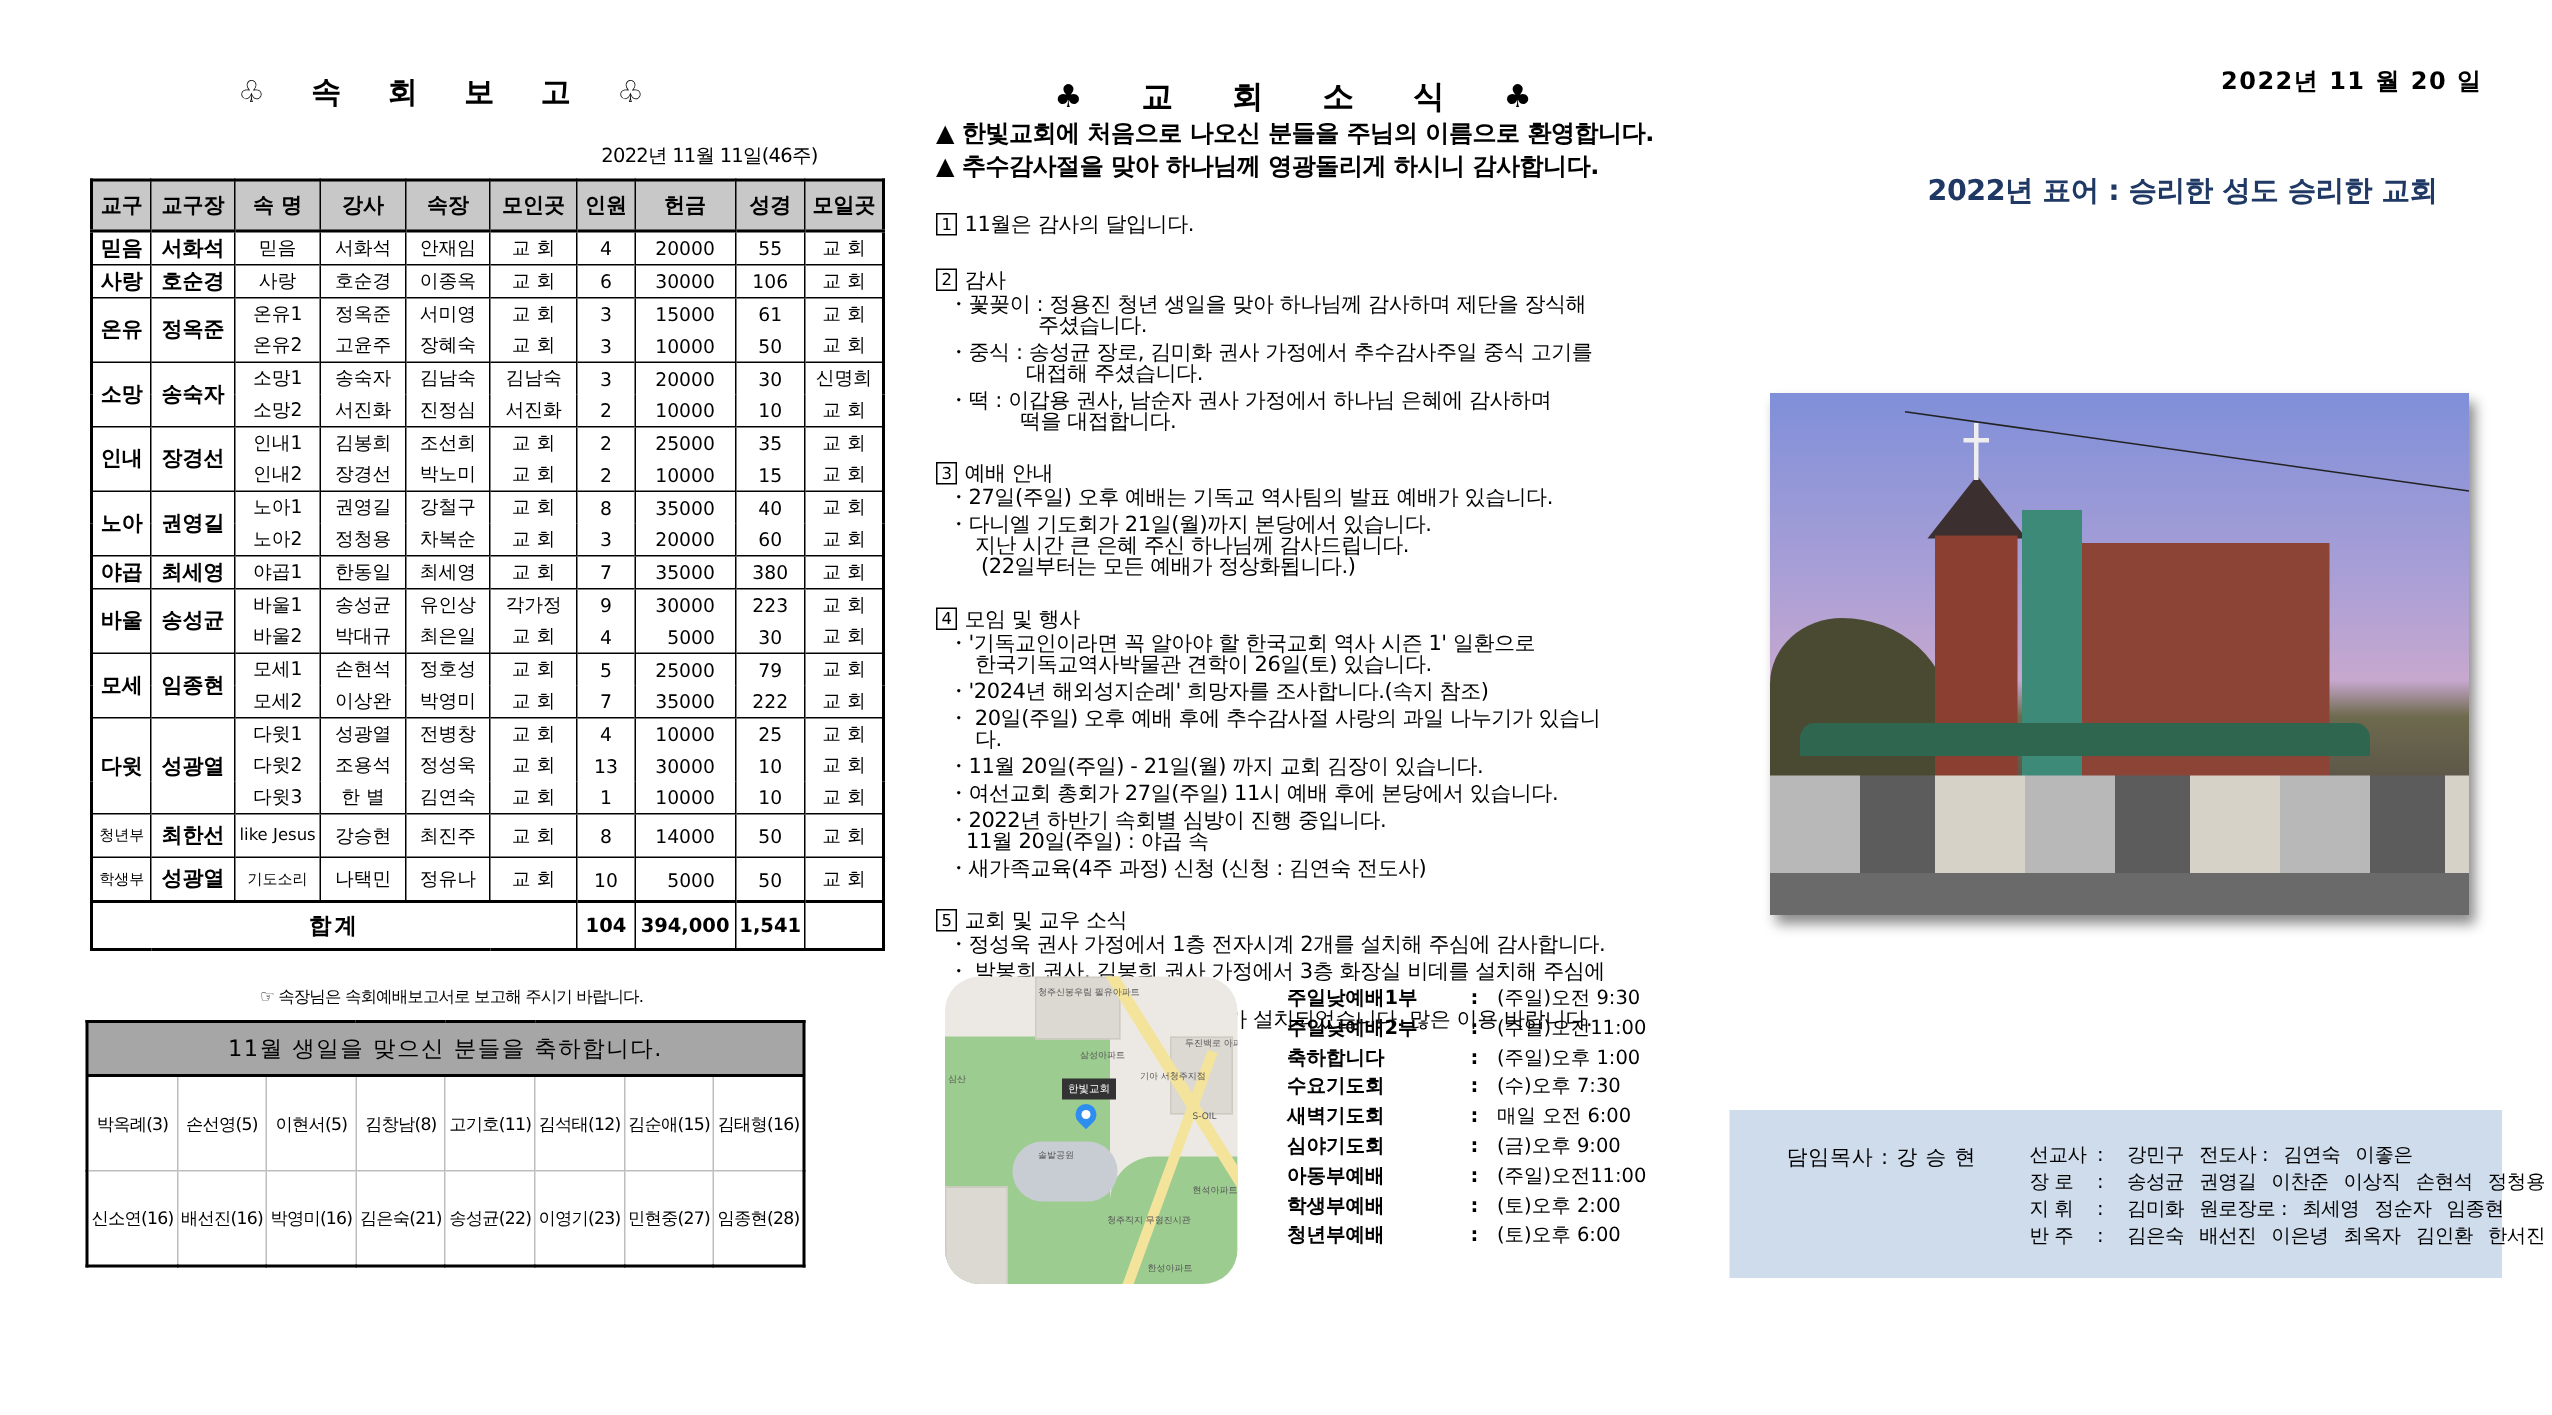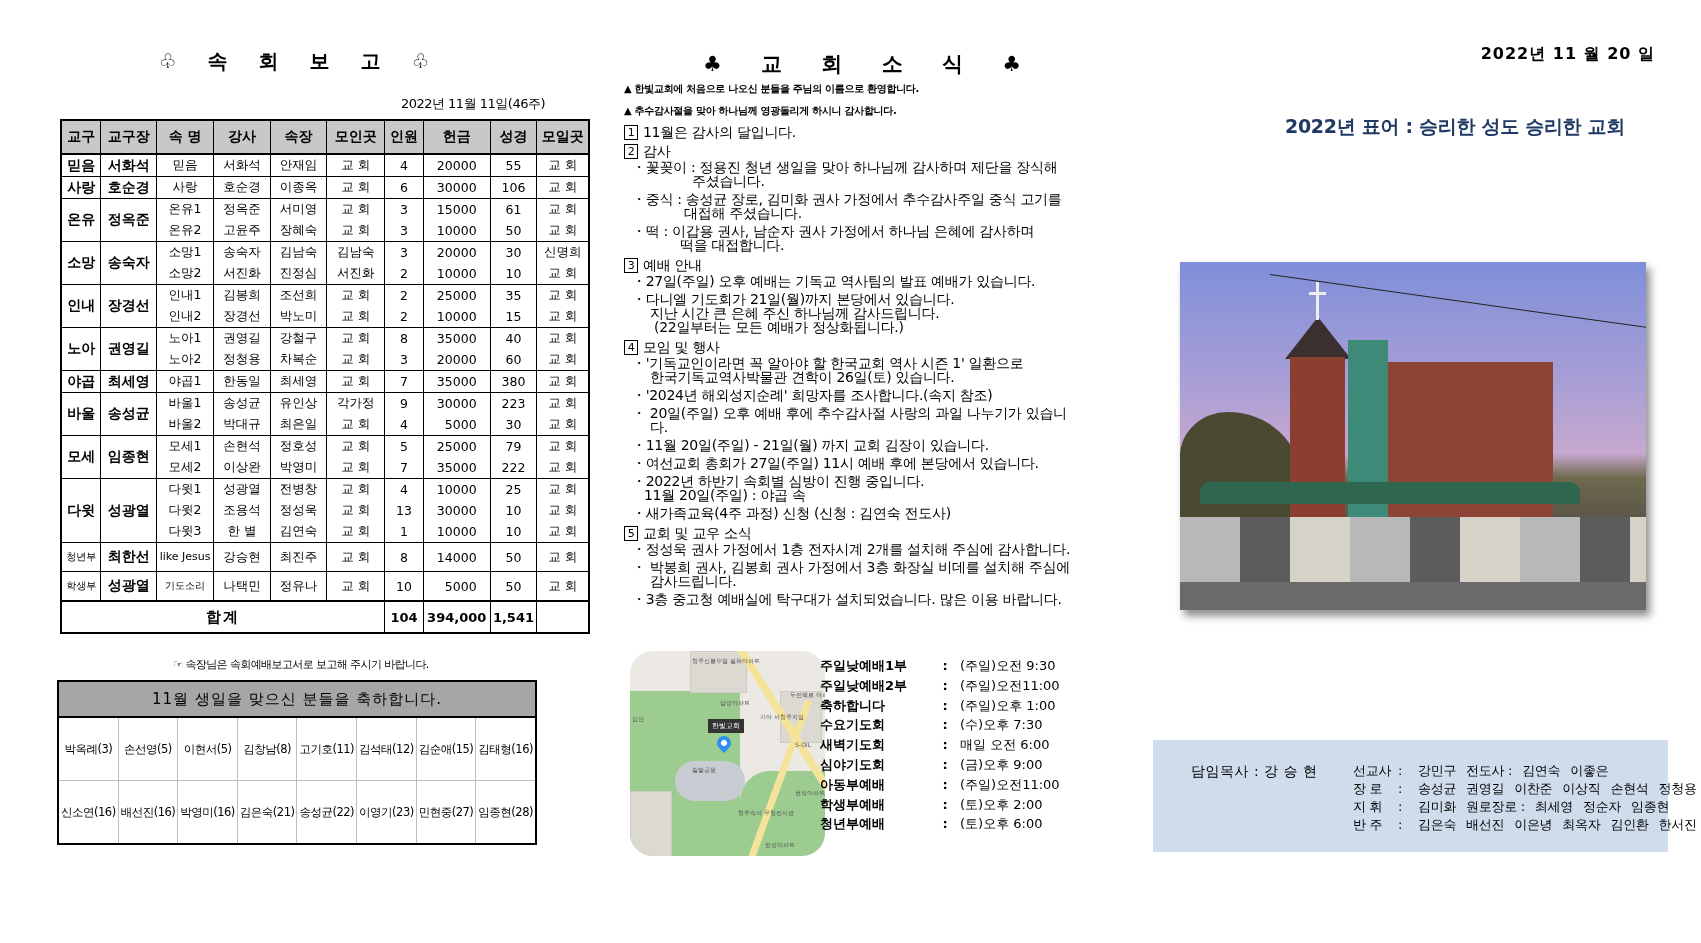--- a/index.html
+++ b/index.html
@@ -34,7 +34,7 @@
   
   #news-title { left: 620px; top: 50px; width: 500px; text-align: center; font-size: 21px; font-weight: bold; letter-spacing: 16px; }
   #news { left: 624px; top: 78px; width: 505px; font-size: 14px; line-height: 16px; letter-spacing: -0.3px; }
-  #news .headline { font-size: 10px; font-weight: bold; line-height: 22px; }
+  #news .headline { font-size: 16px; font-weight: bold; line-height: 22px; }
   #news .sec { line-height: 18px; margin-top: 1px; }
   #news .num { display: inline-block; width: 12px; height: 13px; border: 1px solid #000; font-size: 11px;
                line-height: 13px; text-align: center; margin-right: 5px; vertical-align: 1px; }

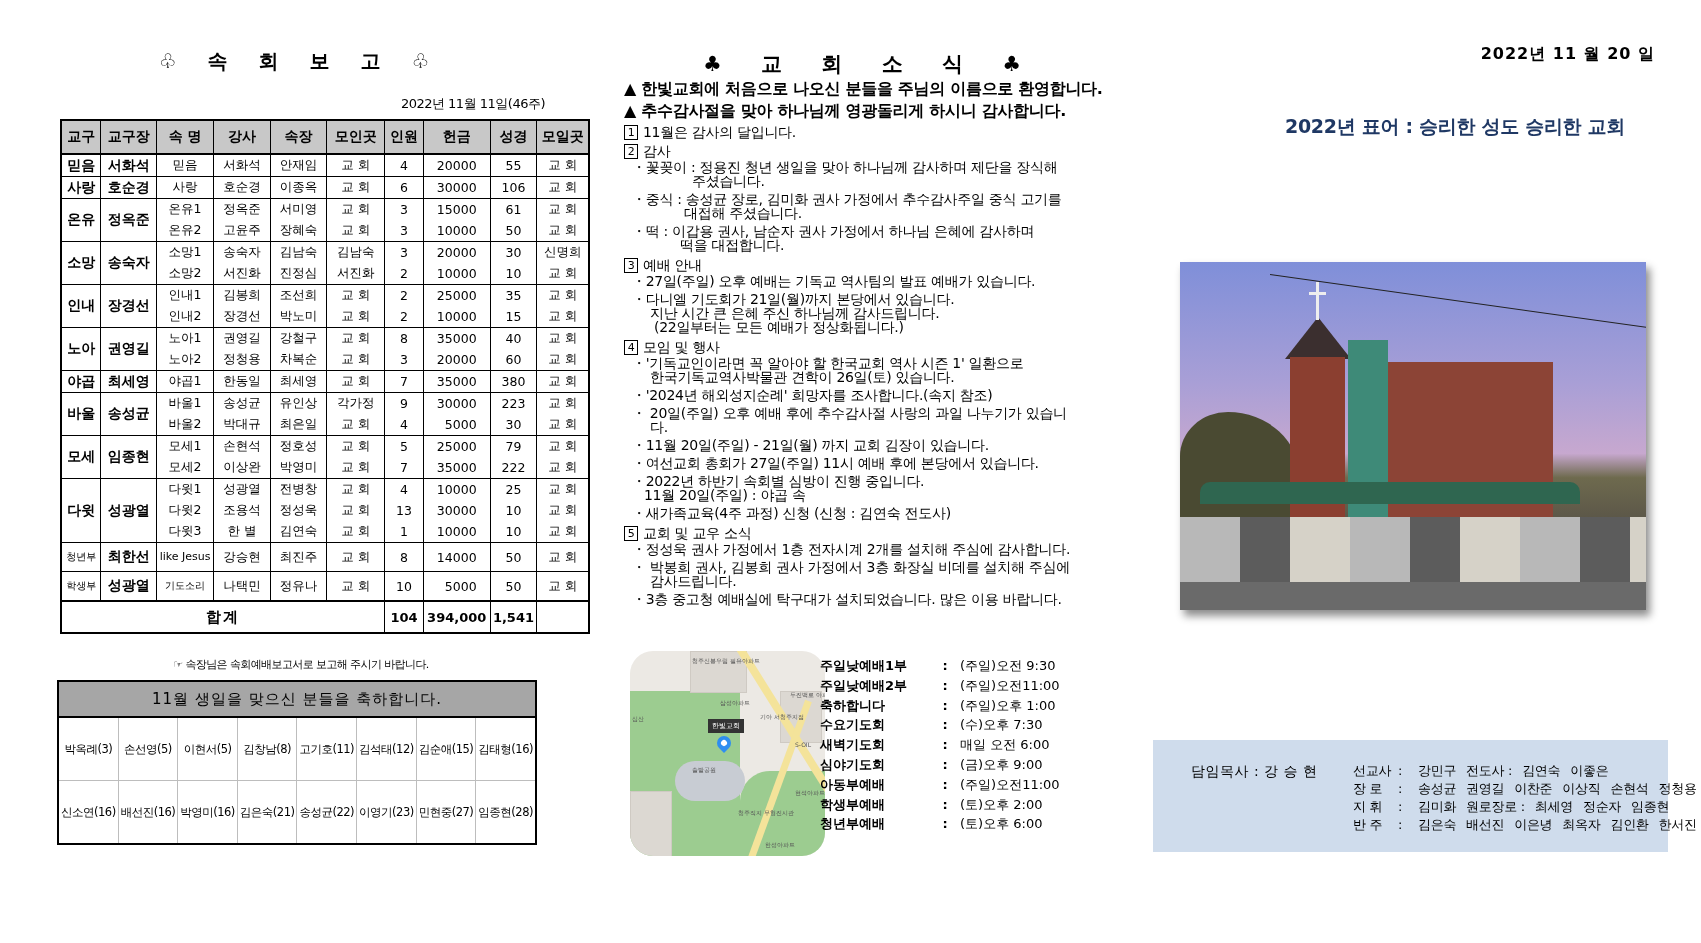--- a/index.html
+++ b/index.html
@@ -35,7 +35,7 @@
   #news-title { left: 620px; top: 50px; width: 500px; text-align: center; font-size: 21px; font-weight: bold; letter-spacing: 16px; }
   #news { left: 624px; top: 78px; width: 505px; font-size: 14px; line-height: 16px; letter-spacing: -0.3px; }
   #news .headline { font-size: 16px; font-weight: bold; line-height: 22px; }
-  #news .sec { line-height: 18px; margin-top: 1px; }
+  #news .sec { line-height: 18px; margin-top: 19px; }
   #news .num { display: inline-block; width: 12px; height: 13px; border: 1px solid #000; font-size: 11px;
                line-height: 13px; text-align: center; margin-right: 5px; vertical-align: 1px; }
   #news .item { padding-left: 8px; line-height: 14px; margin-bottom: 4px; }

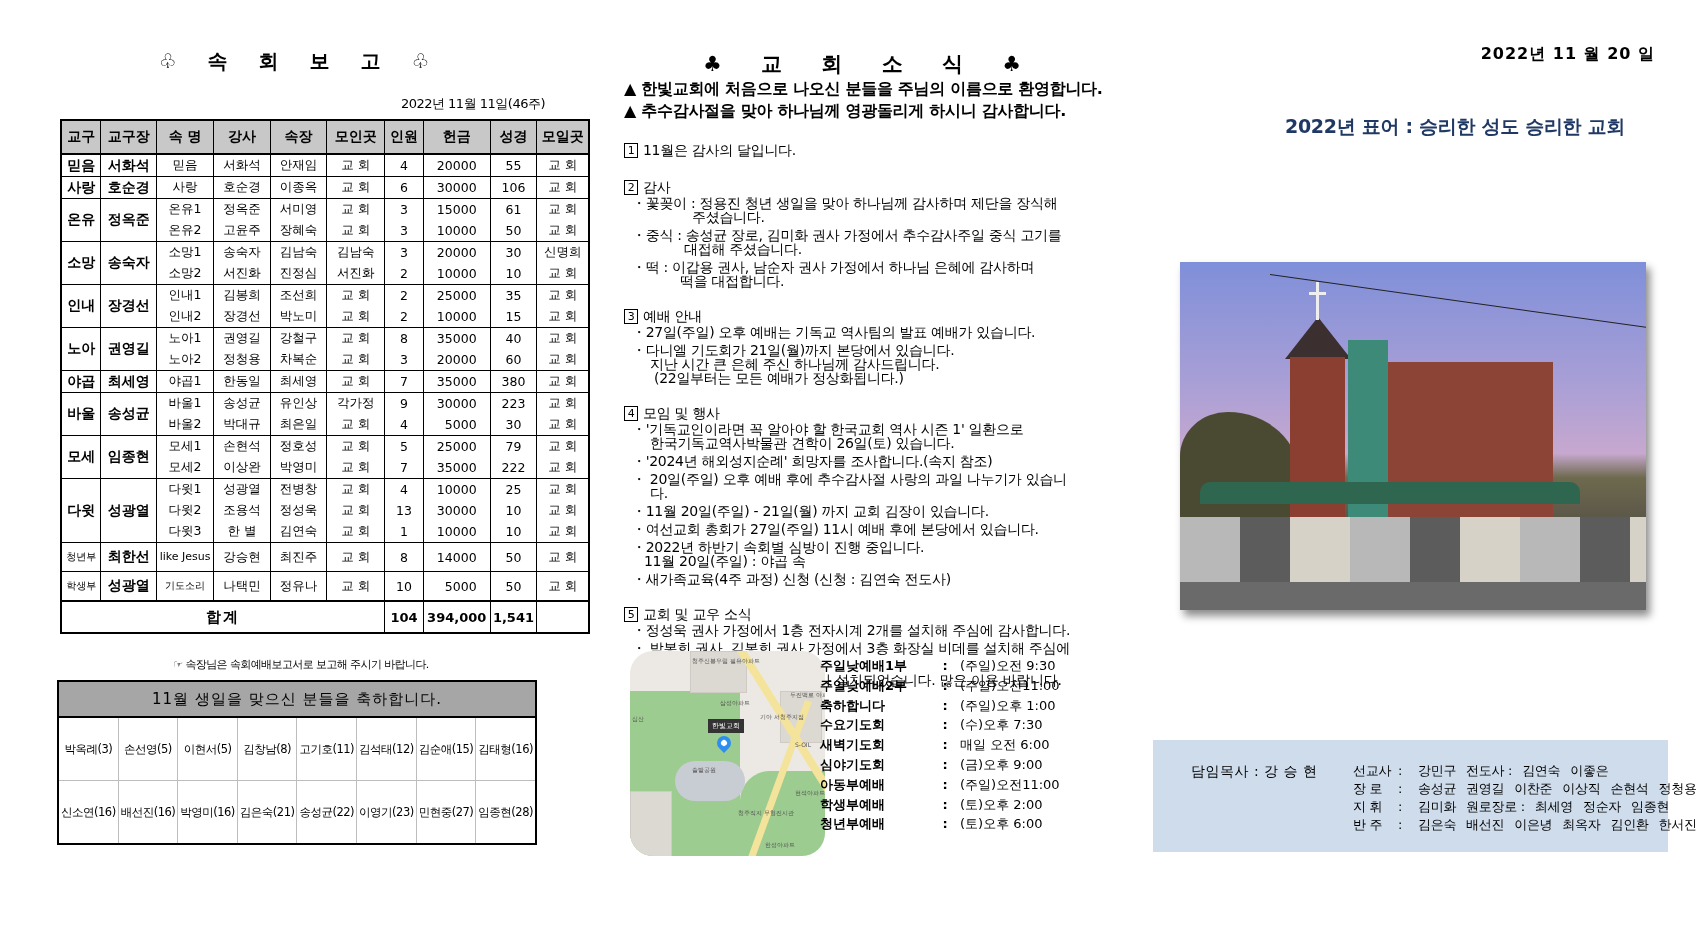--- a/index.html
+++ b/index.html
@@ -57,7 +57,7 @@
   #map .lbl { position: absolute; font-size: 6px; color: #555; white-space: nowrap; }
 
   
-  #schedule { left: 820px; top: 656px; font-size: 13px; line-height: 19.8px; }
+  #schedule { left: 858px; top: 656px; font-size: 13px; line-height: 19.8px; }
   #schedule .row { display: flex; }
   #schedule .name { width: 110px; font-weight: bold; text-align: justify; text-align-last: justify; }
   #schedule .colon { width: 30px; text-align: center; font-weight: bold; }

